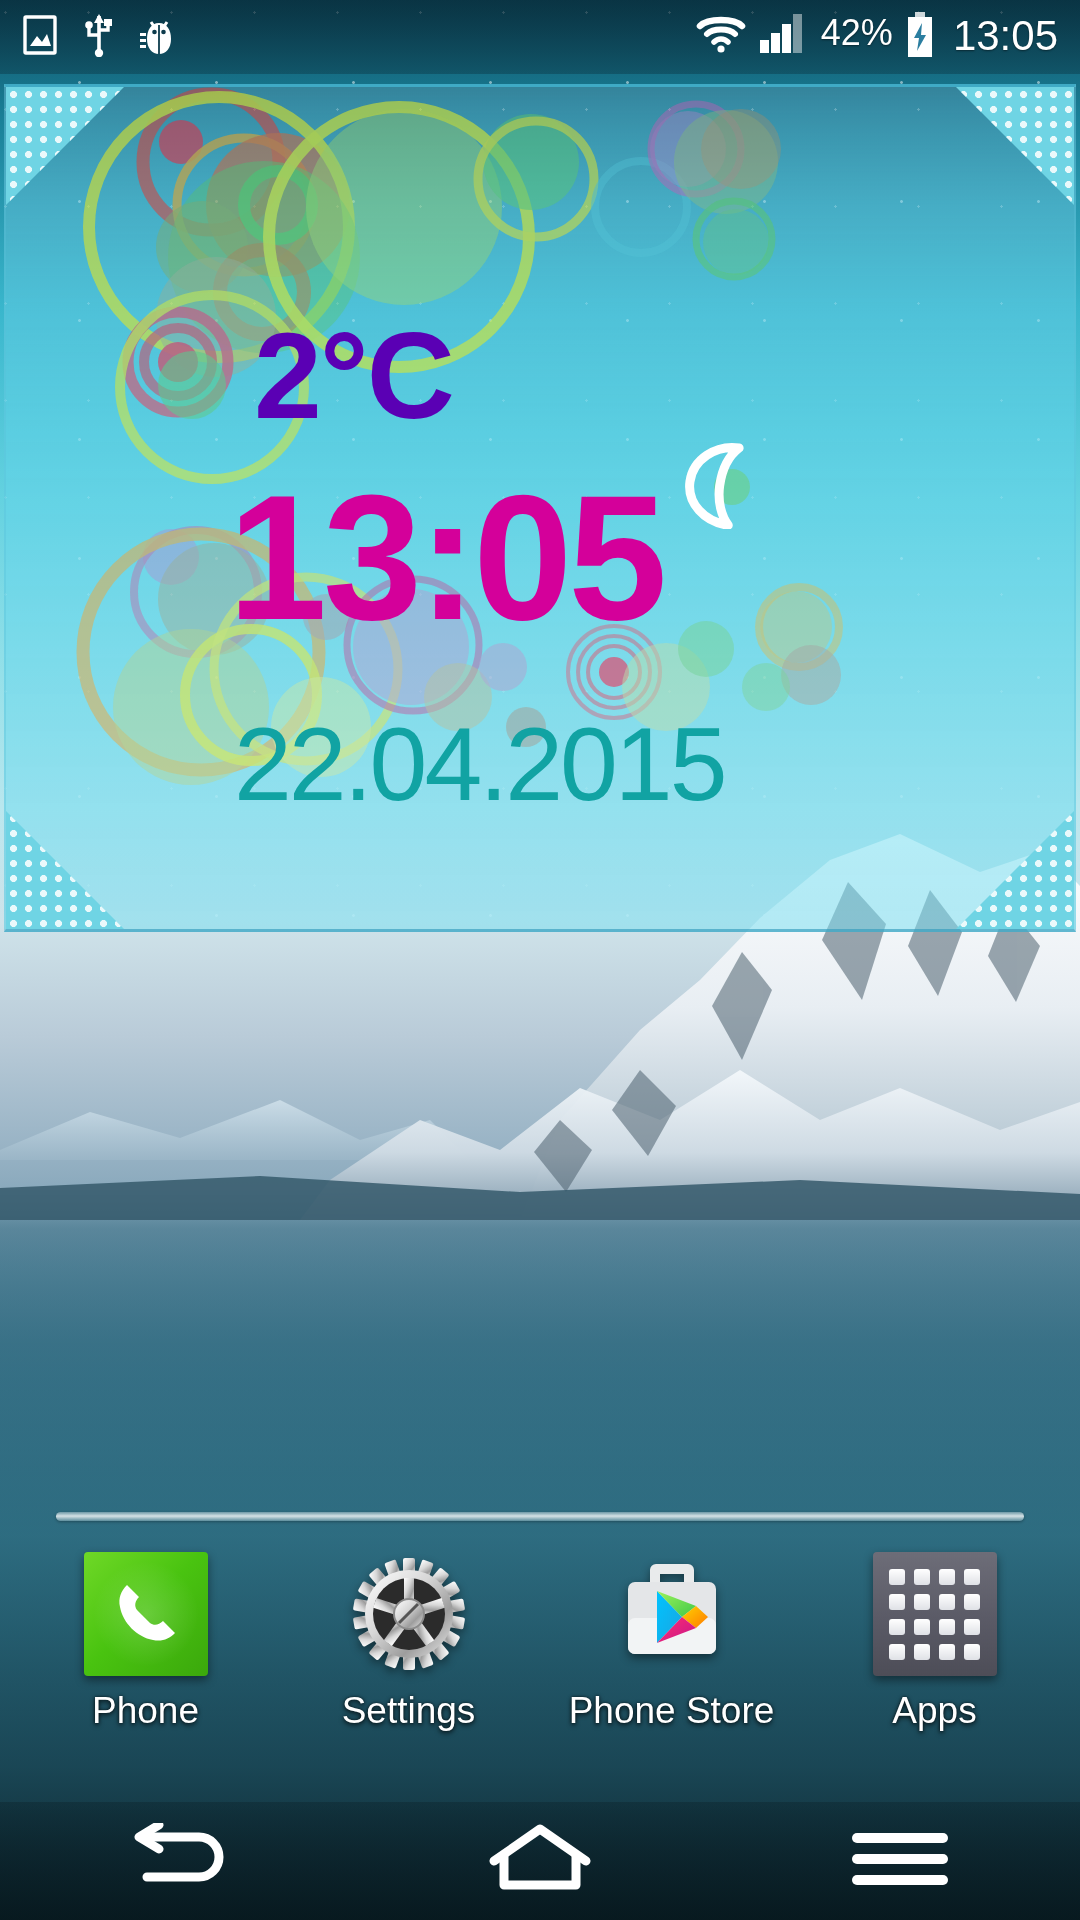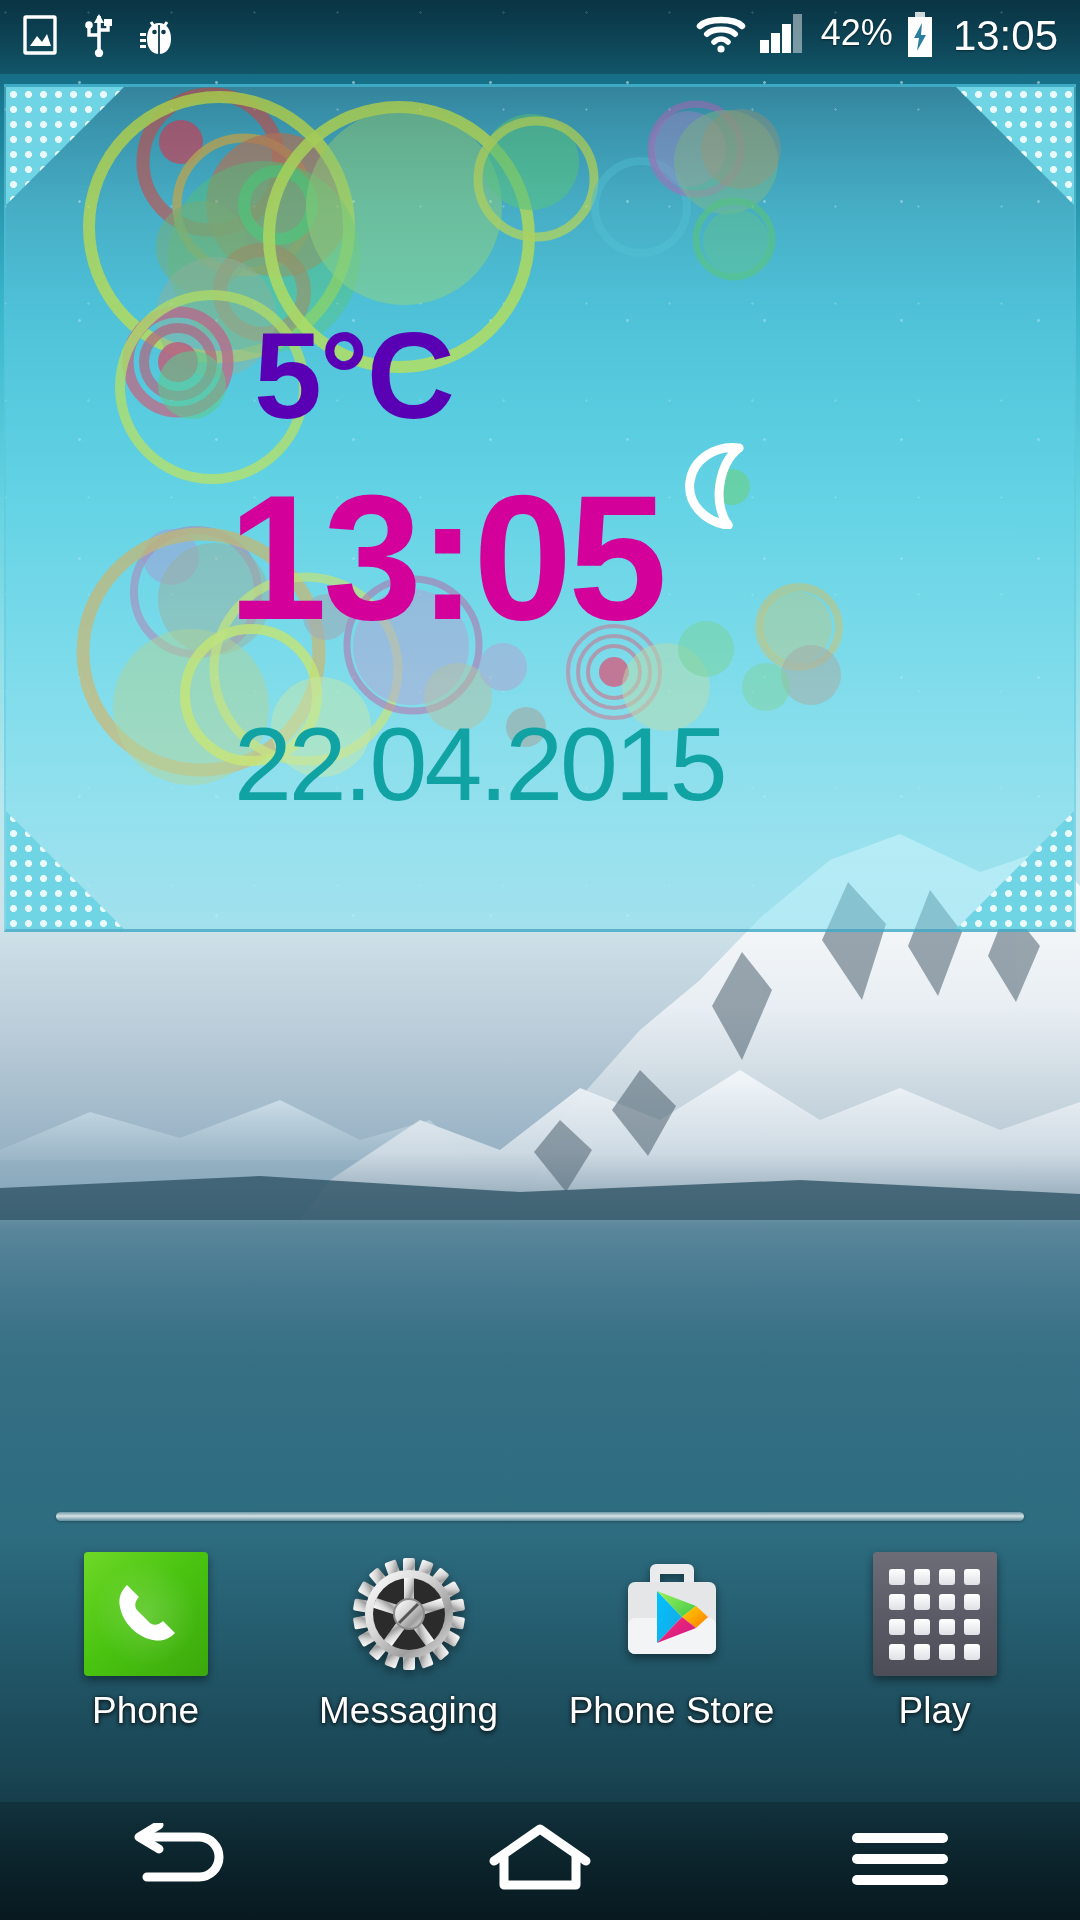--- a/index.html
+++ b/index.html
@@ -369,7 +369,7 @@
     <div class="w-corner br"></div>
 
     <div id="widget-text">
-      <div id="temp">5°C</div>
+      <div id="temp">2°C</div>
 
       <div id="moon-icon">
         <svg width="86" height="92" viewBox="0 0 86 92">

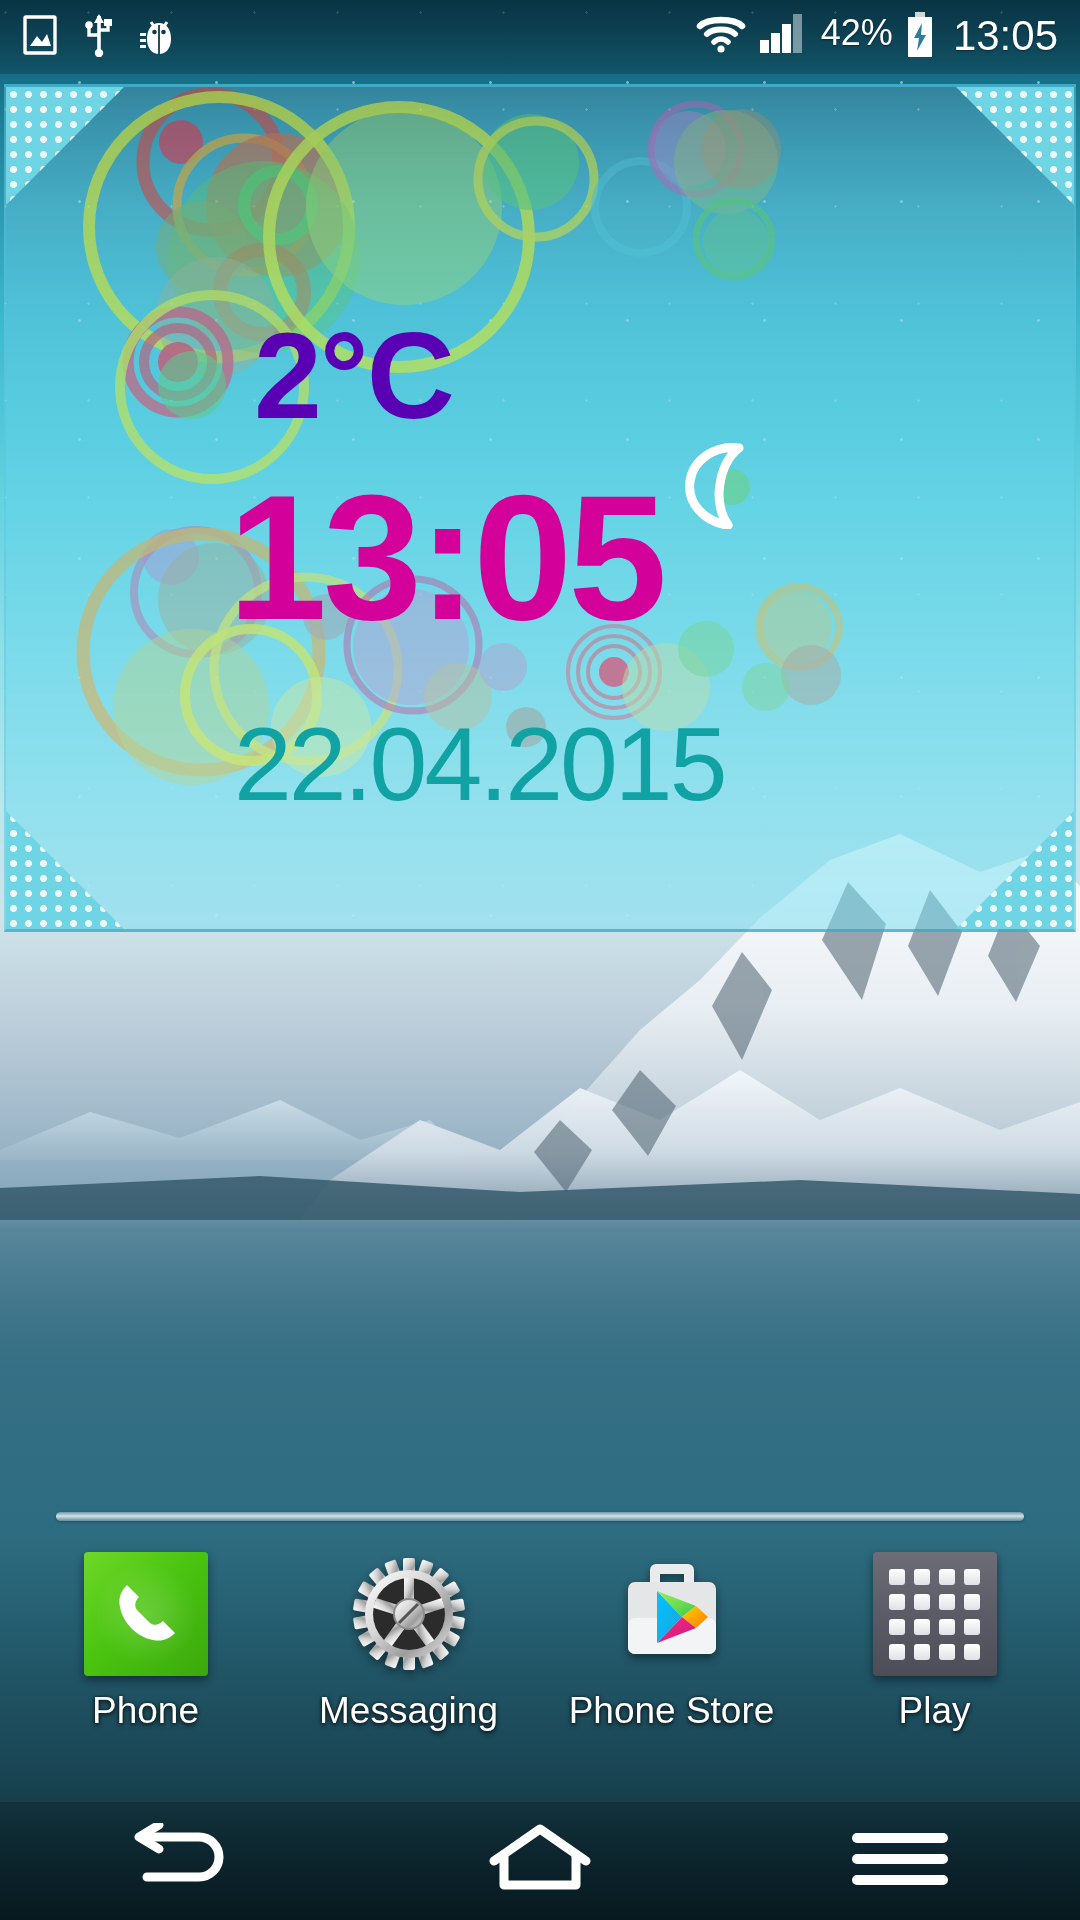--- a/index.html
+++ b/index.html
@@ -443,7 +443,7 @@
           </g>
         </svg>
       </div>
-      <div class="dock-label">Messaging</div>
+      <div class="dock-label">Settings</div>
     </div>
 
 

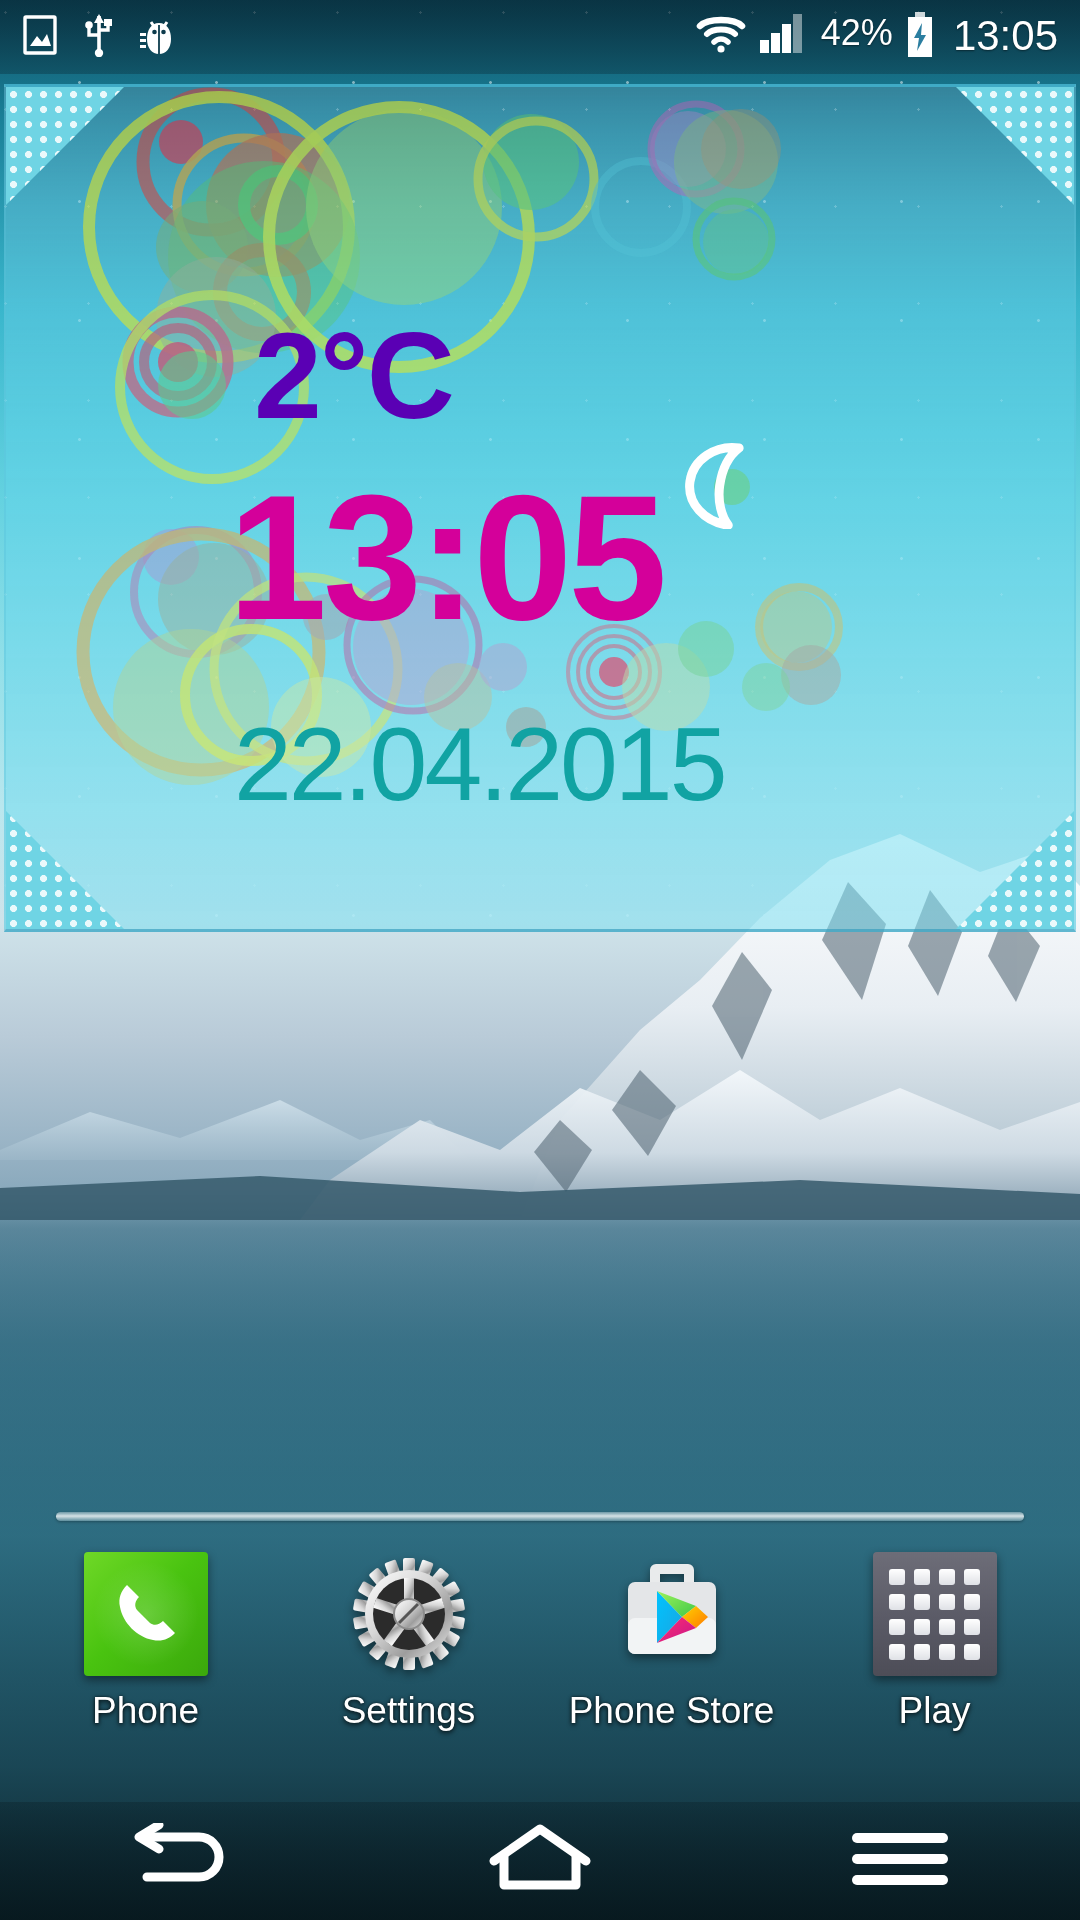--- a/index.html
+++ b/index.html
@@ -503,7 +503,7 @@
             <i></i>
         </div>
       </div>
-      <div class="dock-label">Play</div>
+      <div class="dock-label">Apps</div>
     </div>
 
   </div>

